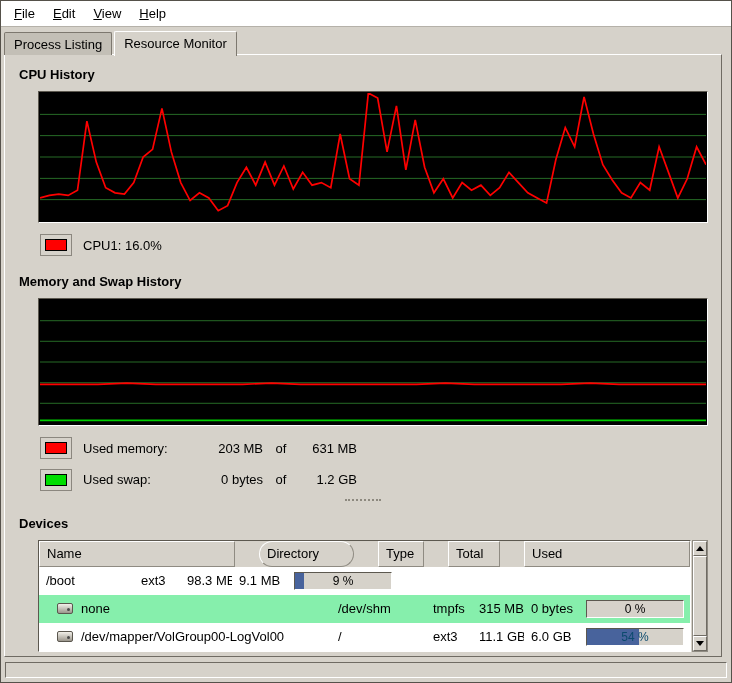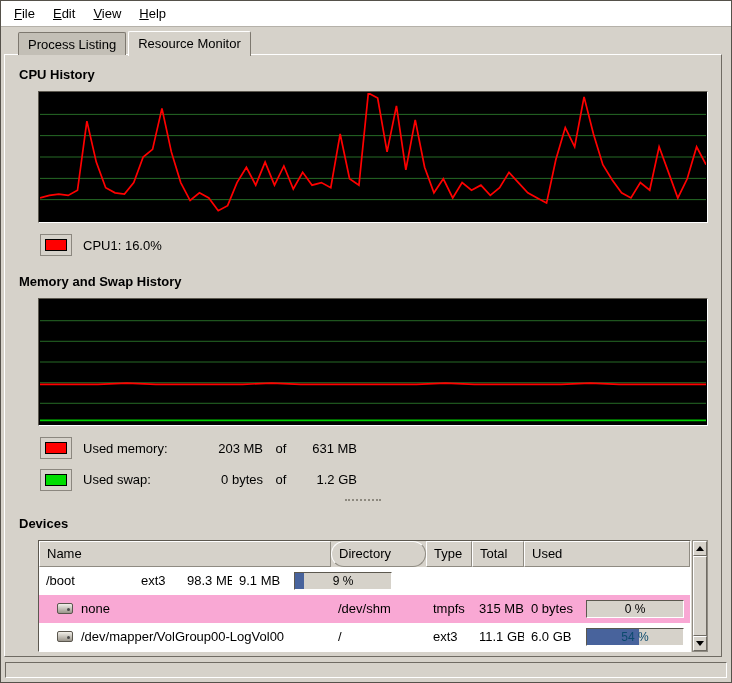--- a/index.html
+++ b/index.html
@@ -28,7 +28,7 @@
   
   .tabbar {
     display:flex; align-items:flex-end;
-    height:27px; padding:3px 0 0 17px;
+    height:27px; padding:3px 0 0 3px;
   }
   .tab {
     padding:4px 9px 3px 9px;

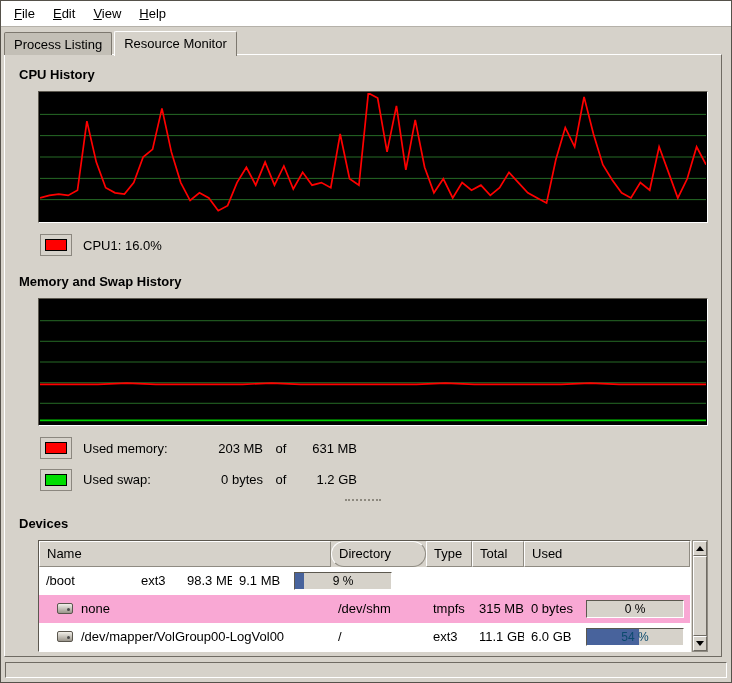--- a/index.html
+++ b/index.html
@@ -88,7 +88,7 @@
     background:#fff;
     display:flex; flex-direction:column;
   }
-  .thead { display:flex; height:26px; background:#d6d2ca; flex:none; }
+  .thead { display:flex; height:26px; background:#d6d2ca; flex:none;gap:24px; }
   .th {
     display:flex; align-items:center; padding:0 7px;
     background:#d6d2ca;

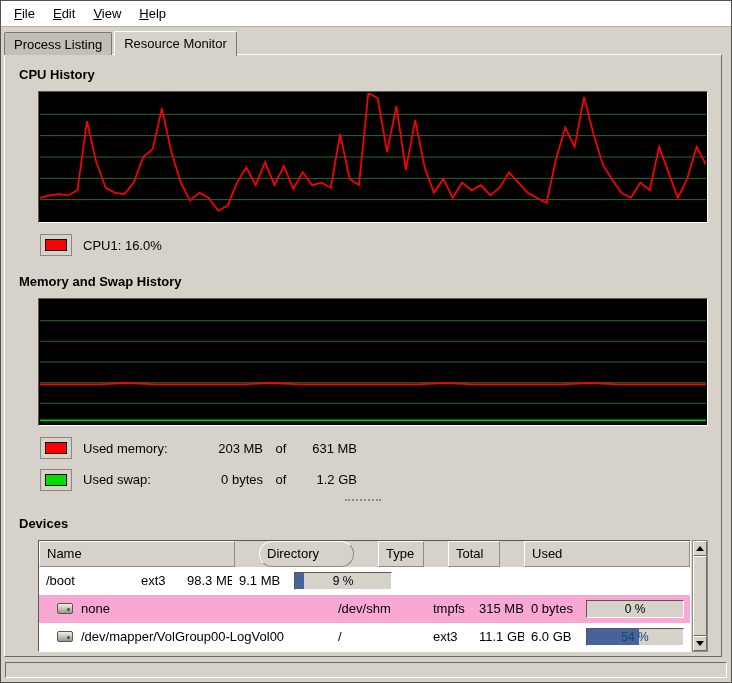--- a/index.html
+++ b/index.html
@@ -101,7 +101,7 @@
   .col-total{ width:52px; flex:none; }
   .col-used { width:166px; flex:none; }
   .trow { display:flex; height:28px; align-items:center; background:#fff; }
-  .trow.alt { background:#f9a8d4; }
+  .trow.alt { background:#86efac; }
   .tc { display:flex; align-items:center; padding:0 7px; overflow:hidden; white-space:nowrap; }
   .tc.name { padding-left:18px; }
   .drive-icon {

